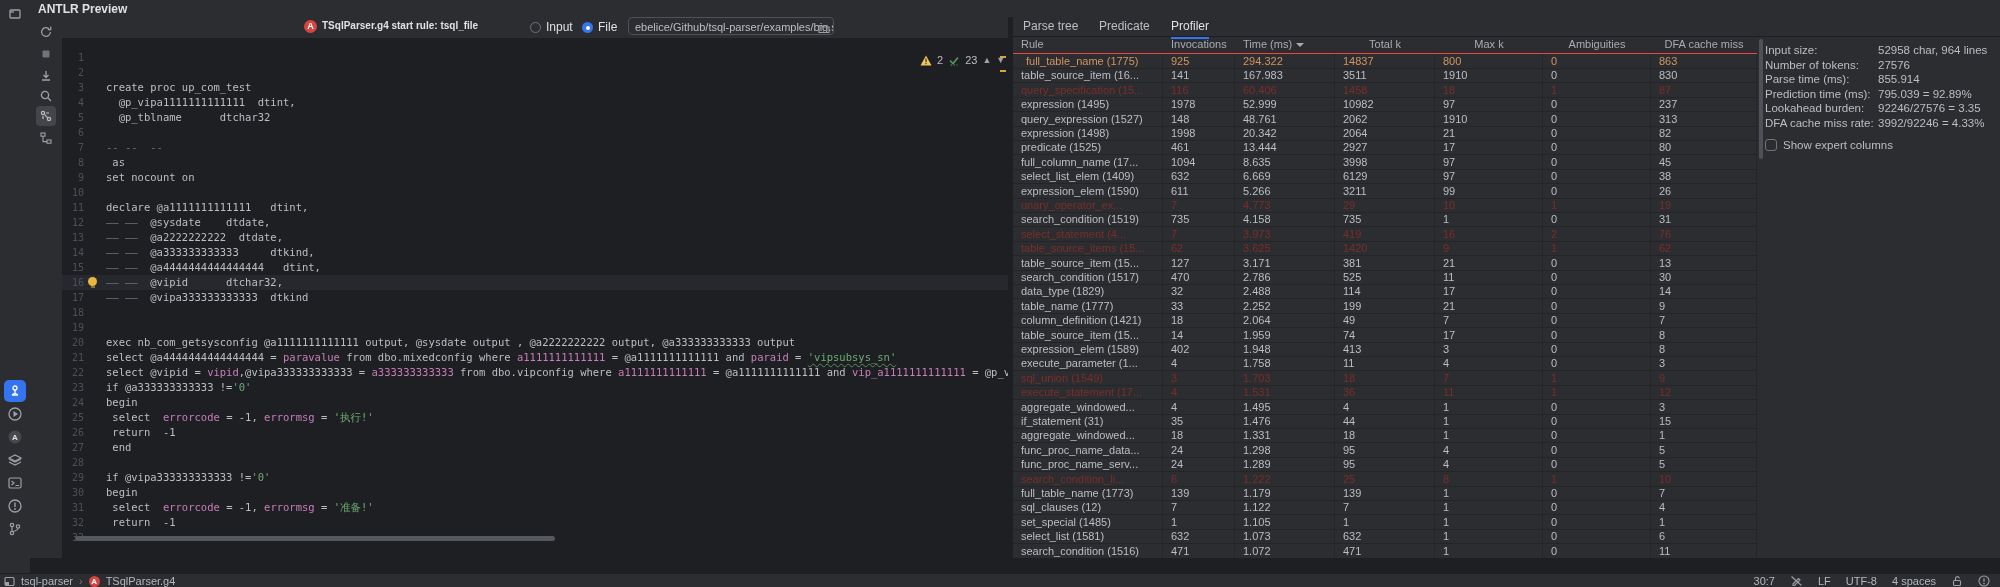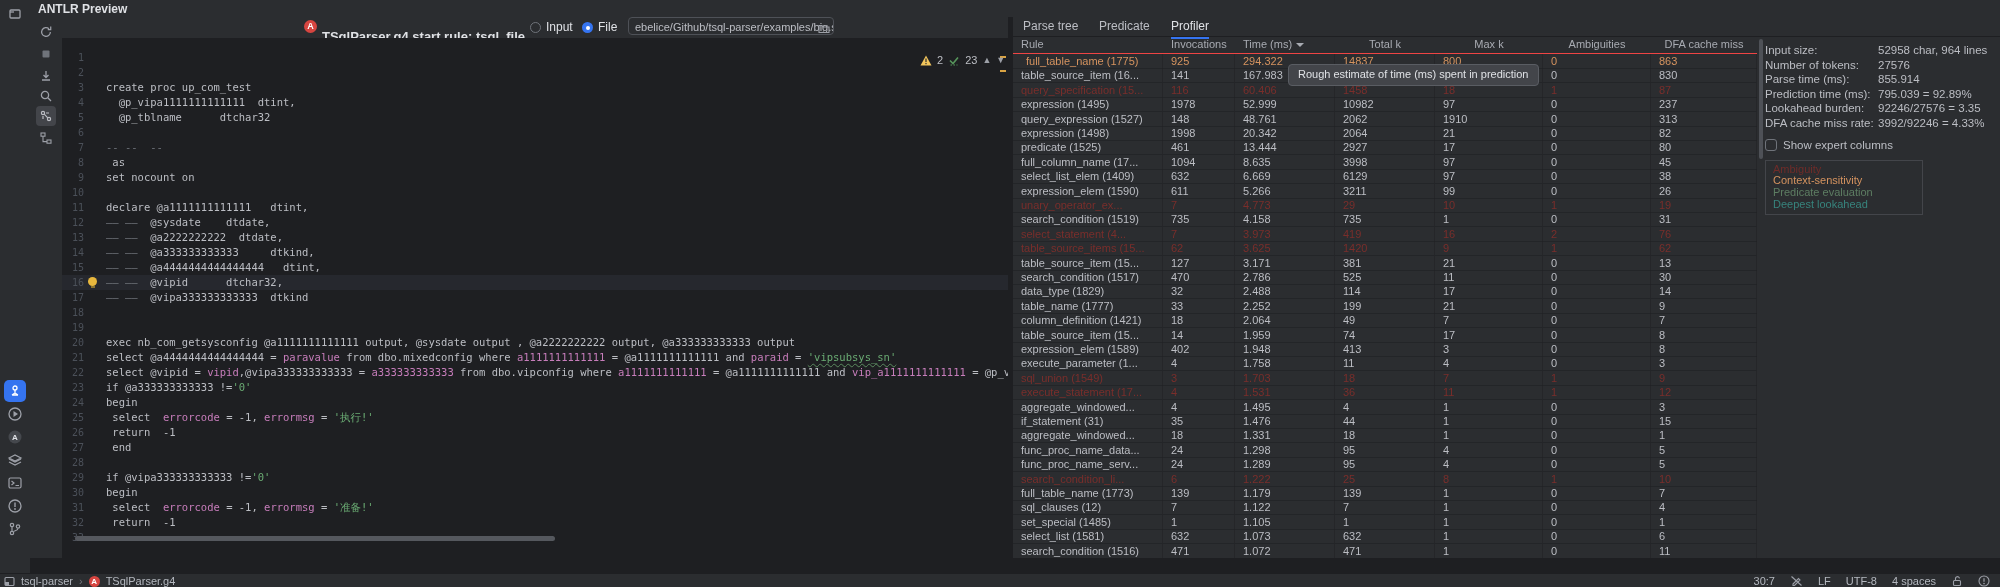--- a/index.html
+++ b/index.html
@@ -24,7 +24,7 @@
   #topbar{left:62px;top:17px;width:946px;height:21px;background:#2b2d30}
   .antlr-badge{position:absolute;width:13px;height:13px;border-radius:50%;background:#d64540;
                color:#fff;font-size:9px;font-weight:bold;text-align:center;line-height:13px}
-  #grammar-label{position:absolute;left:318px;top:12px;font-size:13px;font-weight:600;color:#dfe1e5}
+  #grammar-label{position:absolute;left:318px;top:3px;font-size:10px;font-weight:600;color:#dfe1e5}
   .radio{position:absolute;top:5px;width:11px;height:11px;border-radius:50%;box-sizing:border-box}
   .radio.off{border:1.5px solid #6f737a}
   .radio.on{background:#3574f0}

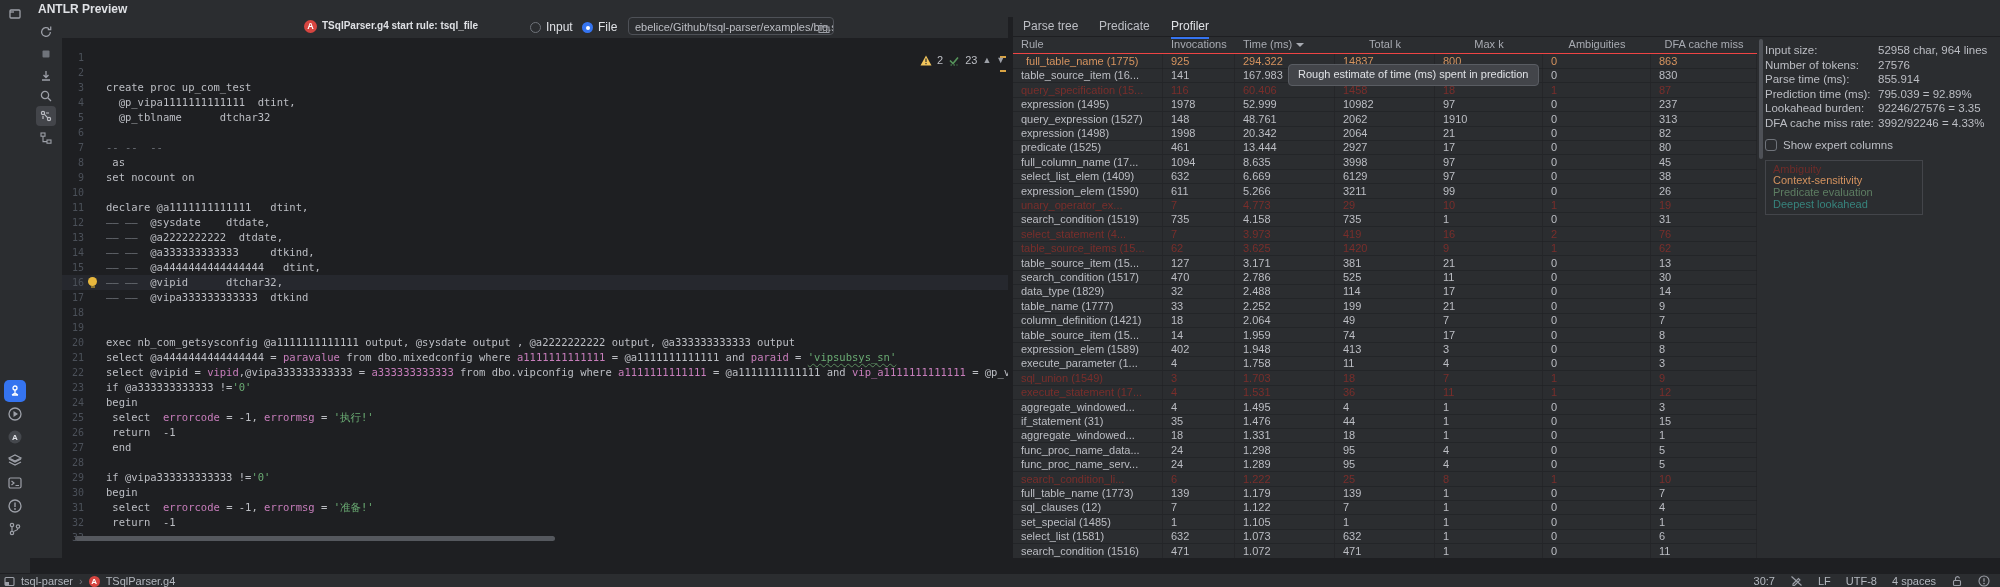--- a/index.html
+++ b/index.html
@@ -607,7 +607,6 @@
   </div>
   <div id="vscroll"></div>
 
-  <div id="tooltip">Rough estimate of time (ms) spent in prediction</div>
 
   <div id="infopanel">
     <div id="stats">

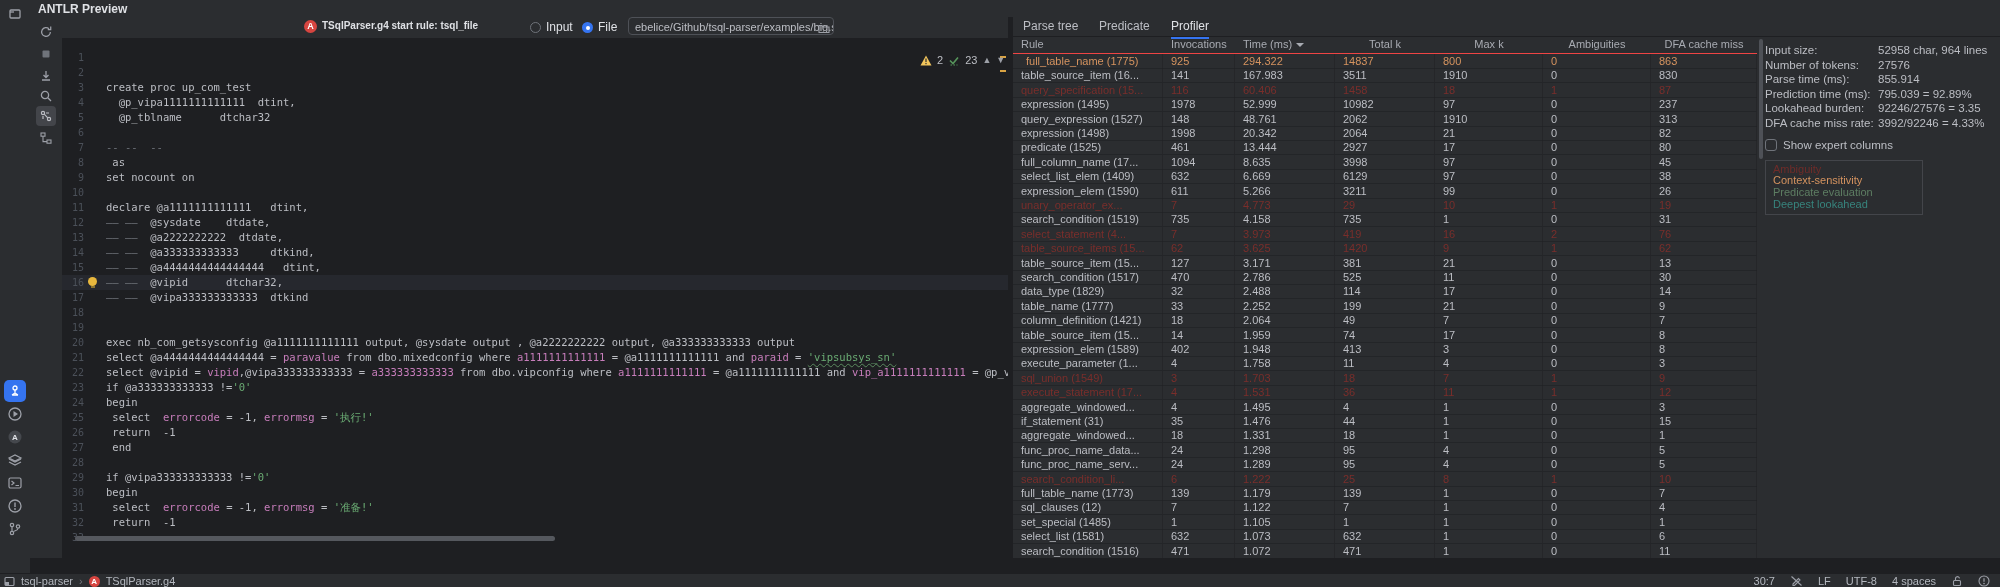--- a/index.html
+++ b/index.html
@@ -621,12 +621,6 @@
       <span id="expertbox"></span>
       <span>Show expert columns</span>
     </div>
-    <div id="legend">
-        <div class="leg" style="color: rgb(111, 44, 41);">Ambiguity</div>
-        <div class="leg" style="color: rgb(213, 147, 95);">Context-sensitivity</div>
-        <div class="leg" style="color: rgb(93, 125, 98);">Predicate evaluation</div>
-        <div class="leg" style="color: rgb(55, 132, 125);">Deepest lookahead</div>
-      </div>
   </div>
 </div>
 

